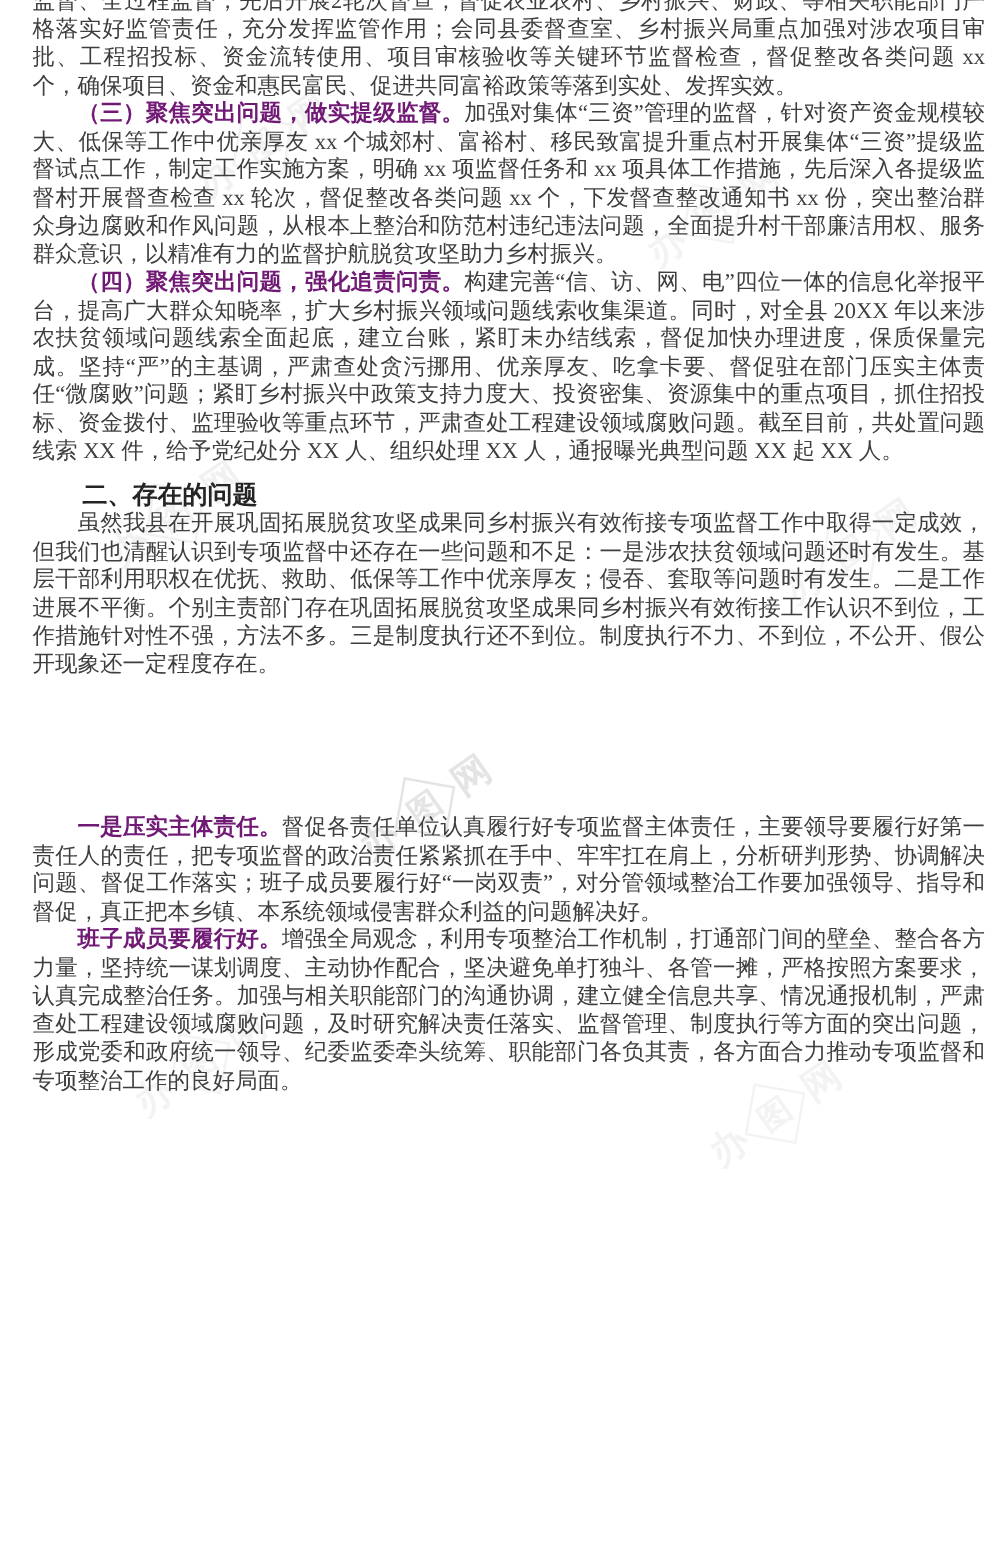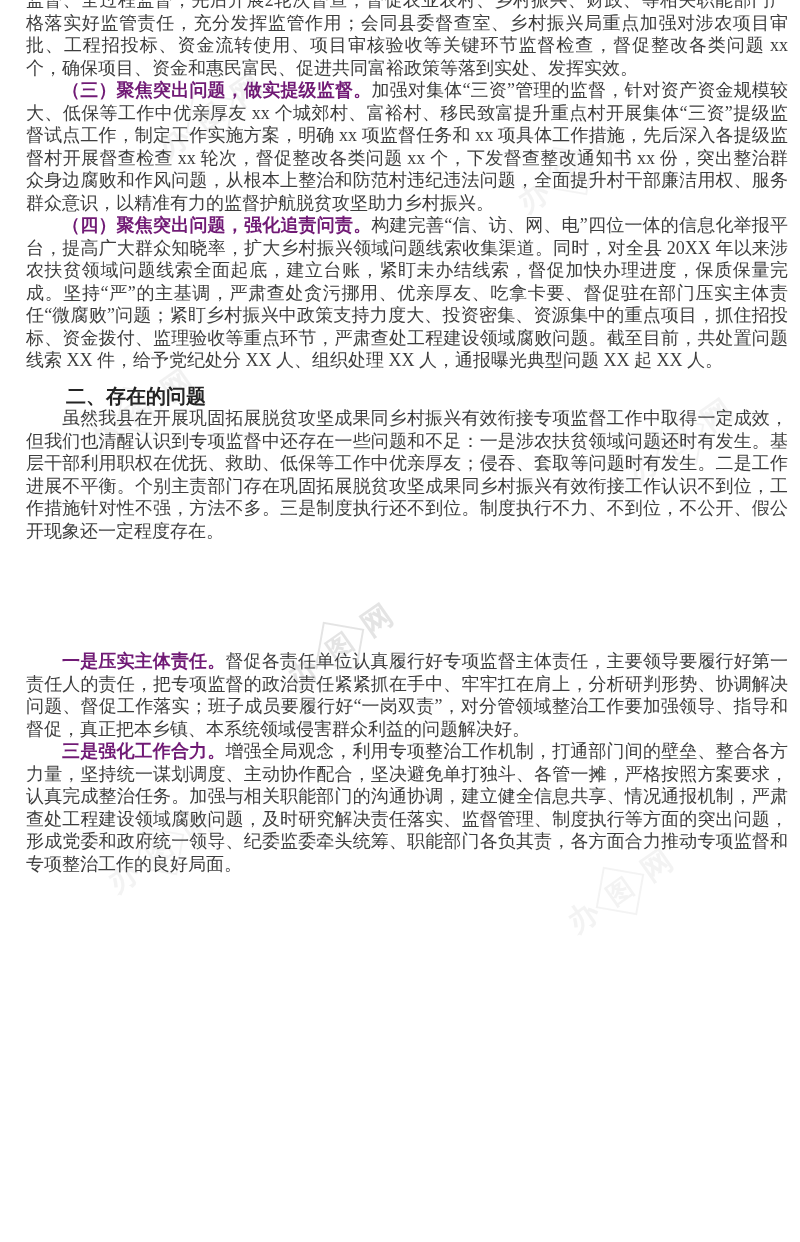--- a/index.html
+++ b/index.html
@@ -140,7 +140,7 @@
     <p class="para gap-top"><b class="lead">一是压实主体责任。</b><span>督促各责任单位认真履行好专项监督主体责任，主要领导要履行好第一责任人的责任，把专项监督的政治责任紧紧抓在手中、牢牢扛在肩上，分析研判形势、协调解决问题、督促工作落实；班子成员要履行好“一岗双责”，对分管领域整治工作要加强领导、指导和督促，真正把本乡镇、本系统领域侵害群众利益的问题解决好。</span></p>
 
 
-    <p class="para"><b class="lead">三是强化工作合力。</b><span>增强全局观念，利用专项整治工作机制，打通部门间的壁垒、整合各方力量，坚持统一谋划调度、主动协作配合，坚决避免单打独斗、各管一摊，严格按照方案要求，认真完成整治任务。加强与相关职能部门的沟通协调，建立健全信息共享、情况通报机制，严肃查处工程建设领域腐败问题，及时研究解决责任落实、监督管理、制度执行等方面的突出问题，形成党委和政府统一领导、纪委监委牵头统筹、职能部门各负其责，各方面合力推动专项监督和专项整治工作的良好局面。</span></p>
+    <p class="para"><b class="lead">班子成员要履行好。</b><span>增强全局观念，利用专项整治工作机制，打通部门间的壁垒、整合各方力量，坚持统一谋划调度、主动协作配合，坚决避免单打独斗、各管一摊，严格按照方案要求，认真完成整治任务。加强与相关职能部门的沟通协调，建立健全信息共享、情况通报机制，严肃查处工程建设领域腐败问题，及时研究解决责任落实、监督管理、制度执行等方面的突出问题，形成党委和政府统一领导、纪委监委牵头统筹、职能部门各负其责，各方面合力推动专项监督和专项整治工作的良好局面。</span></p>
 
   </div>
 </div>

